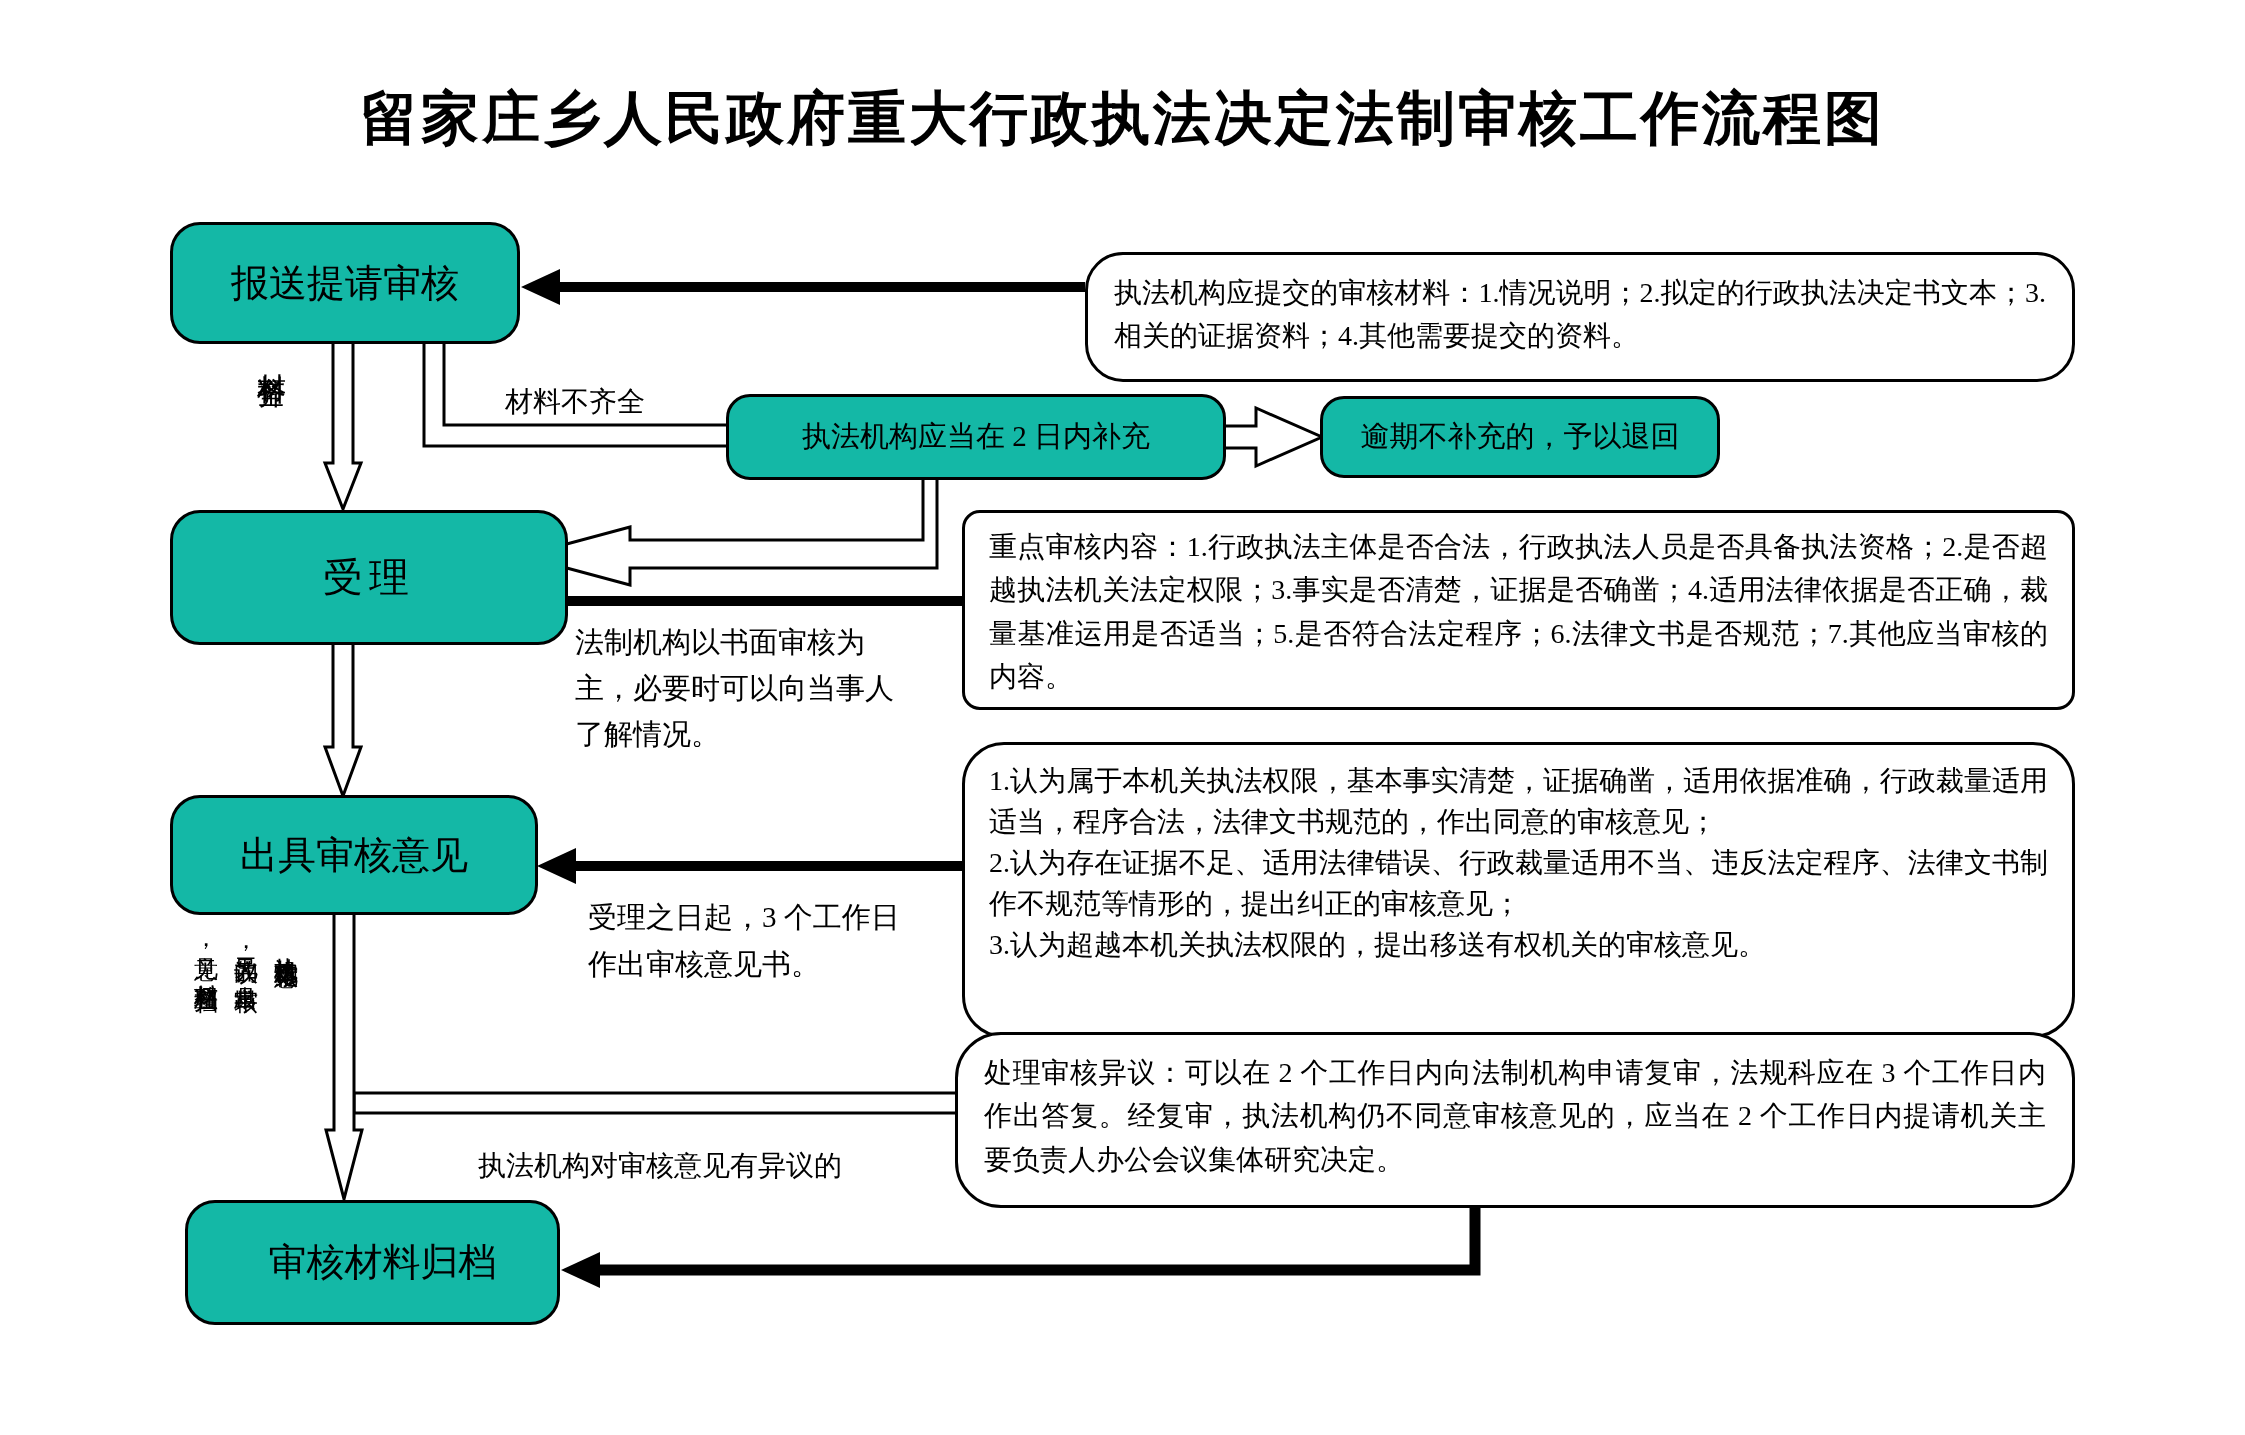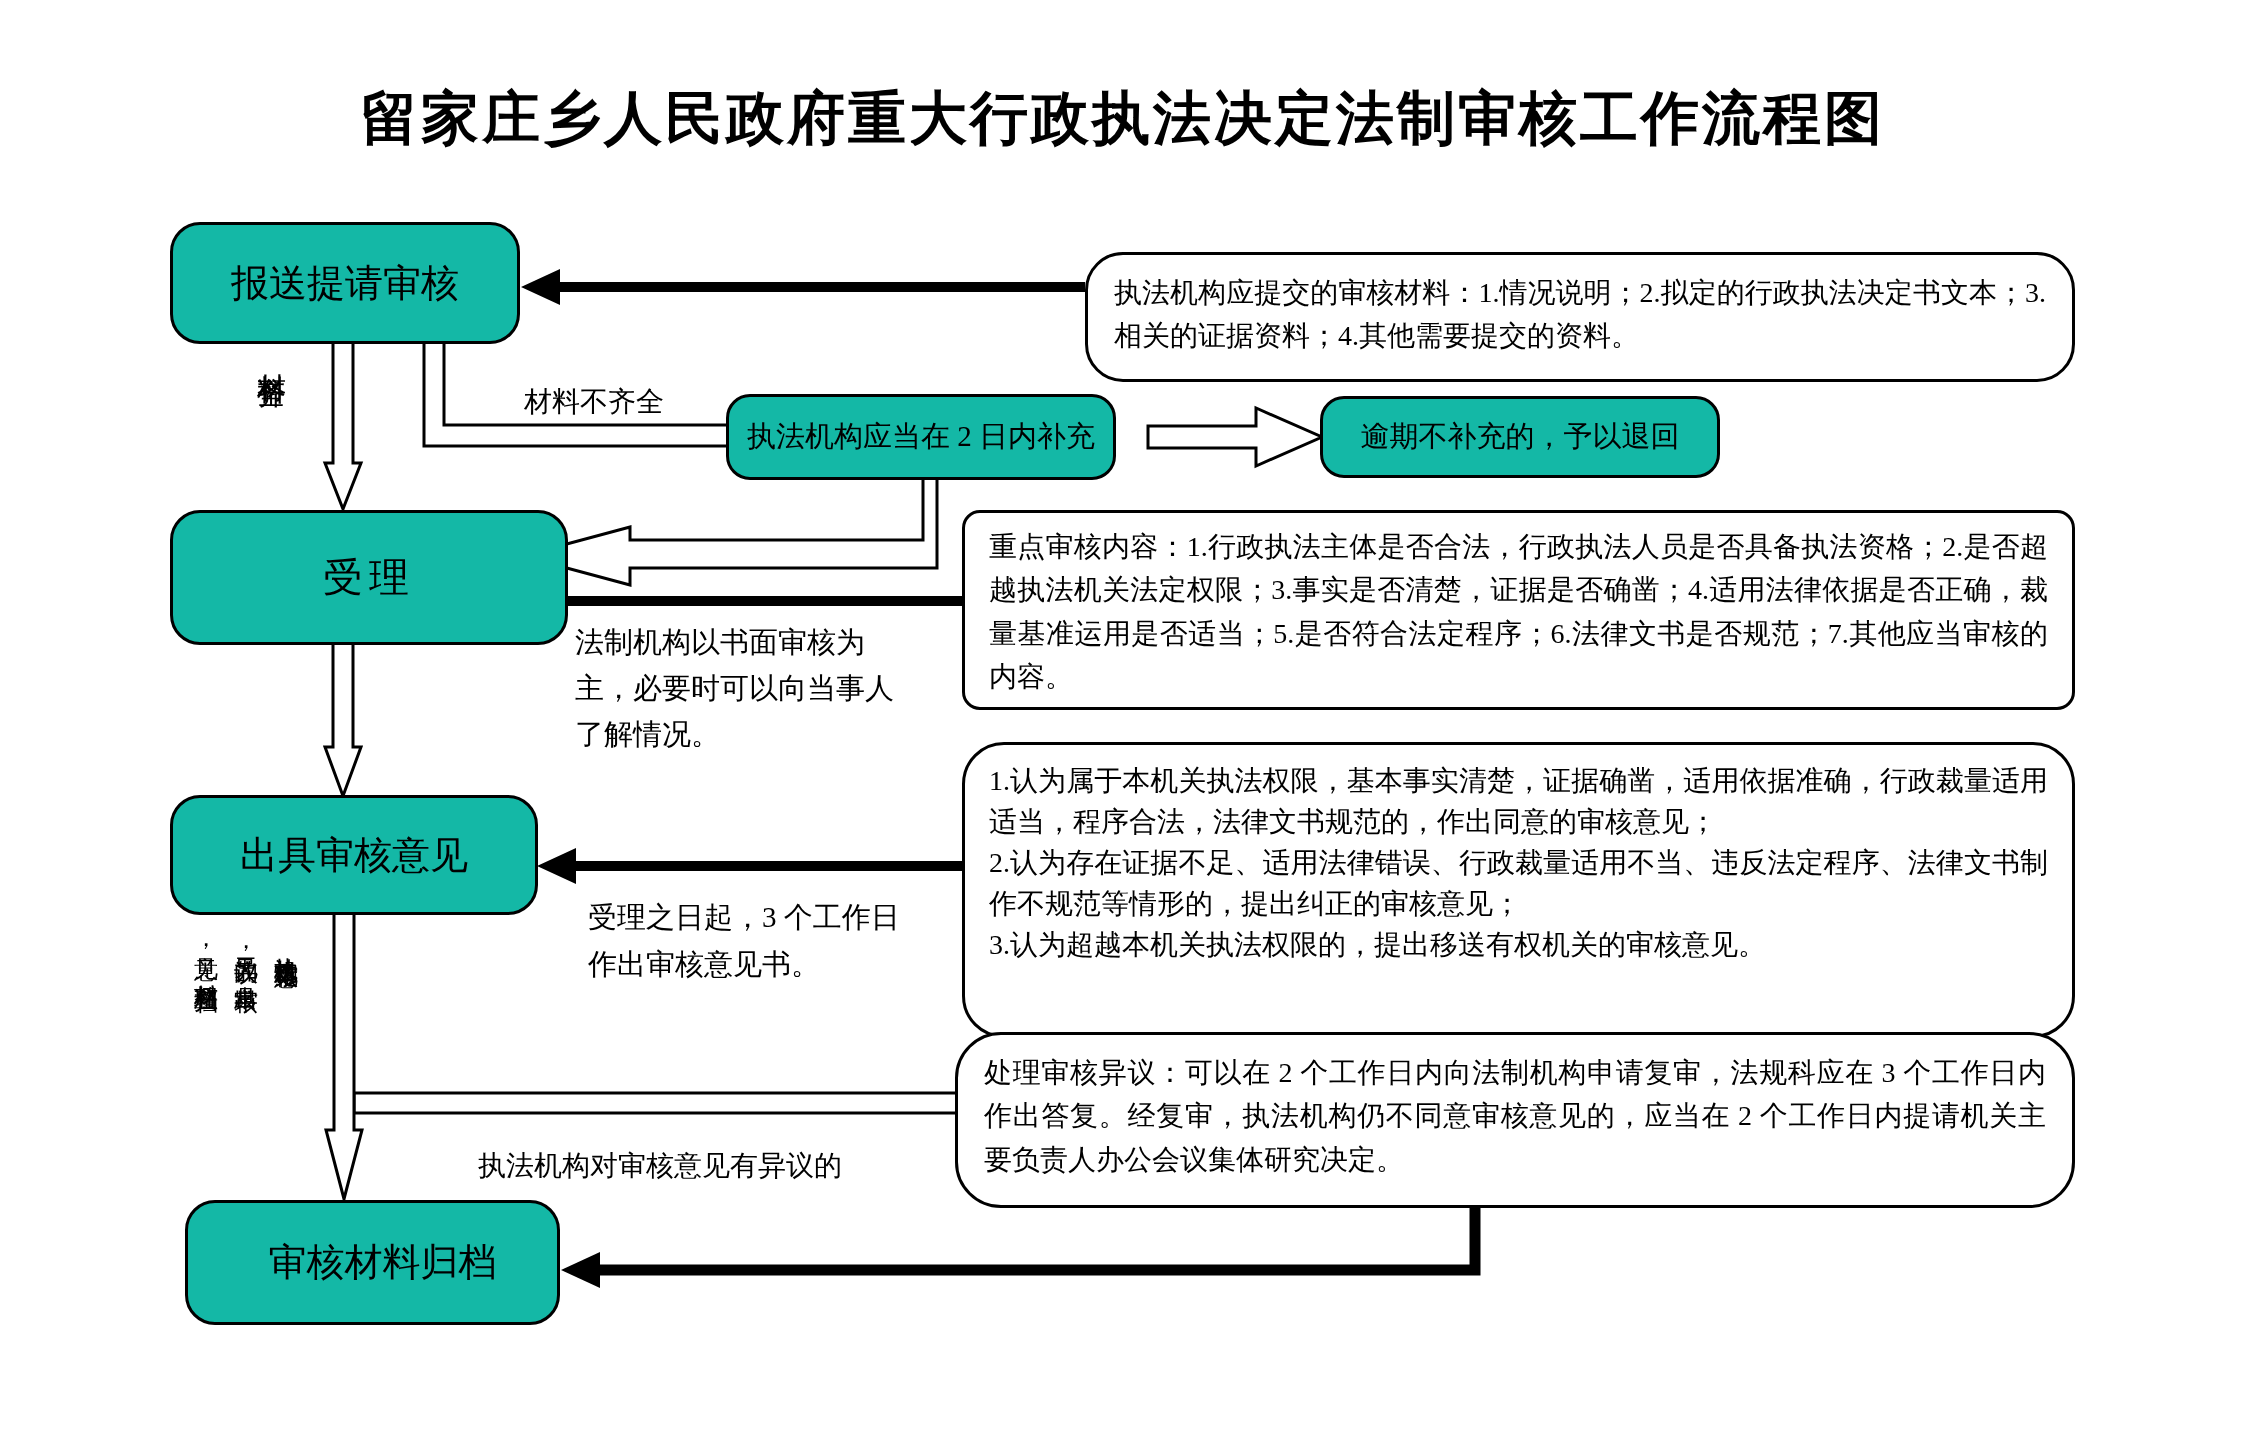--- a/index.html
+++ b/index.html
@@ -94,7 +94,7 @@
 
   <div class="vtext" style="left:252px;top:350px;height:140px;font-size:29px;">材料齐全</div>
 
-  <div class="lbl" style="left:524px;top:380px;font-size:28px;">材料不齐全</div>
+  <div class="lbl" style="left:505px;top:380px;font-size:28px;">材料不齐全</div>
 
   <div class="lbl" style="left:575px;top:620px;width:330px;font-size:29px;">法制机构以书面审核为主，必要时可以向当事人了解情况。</div>
 

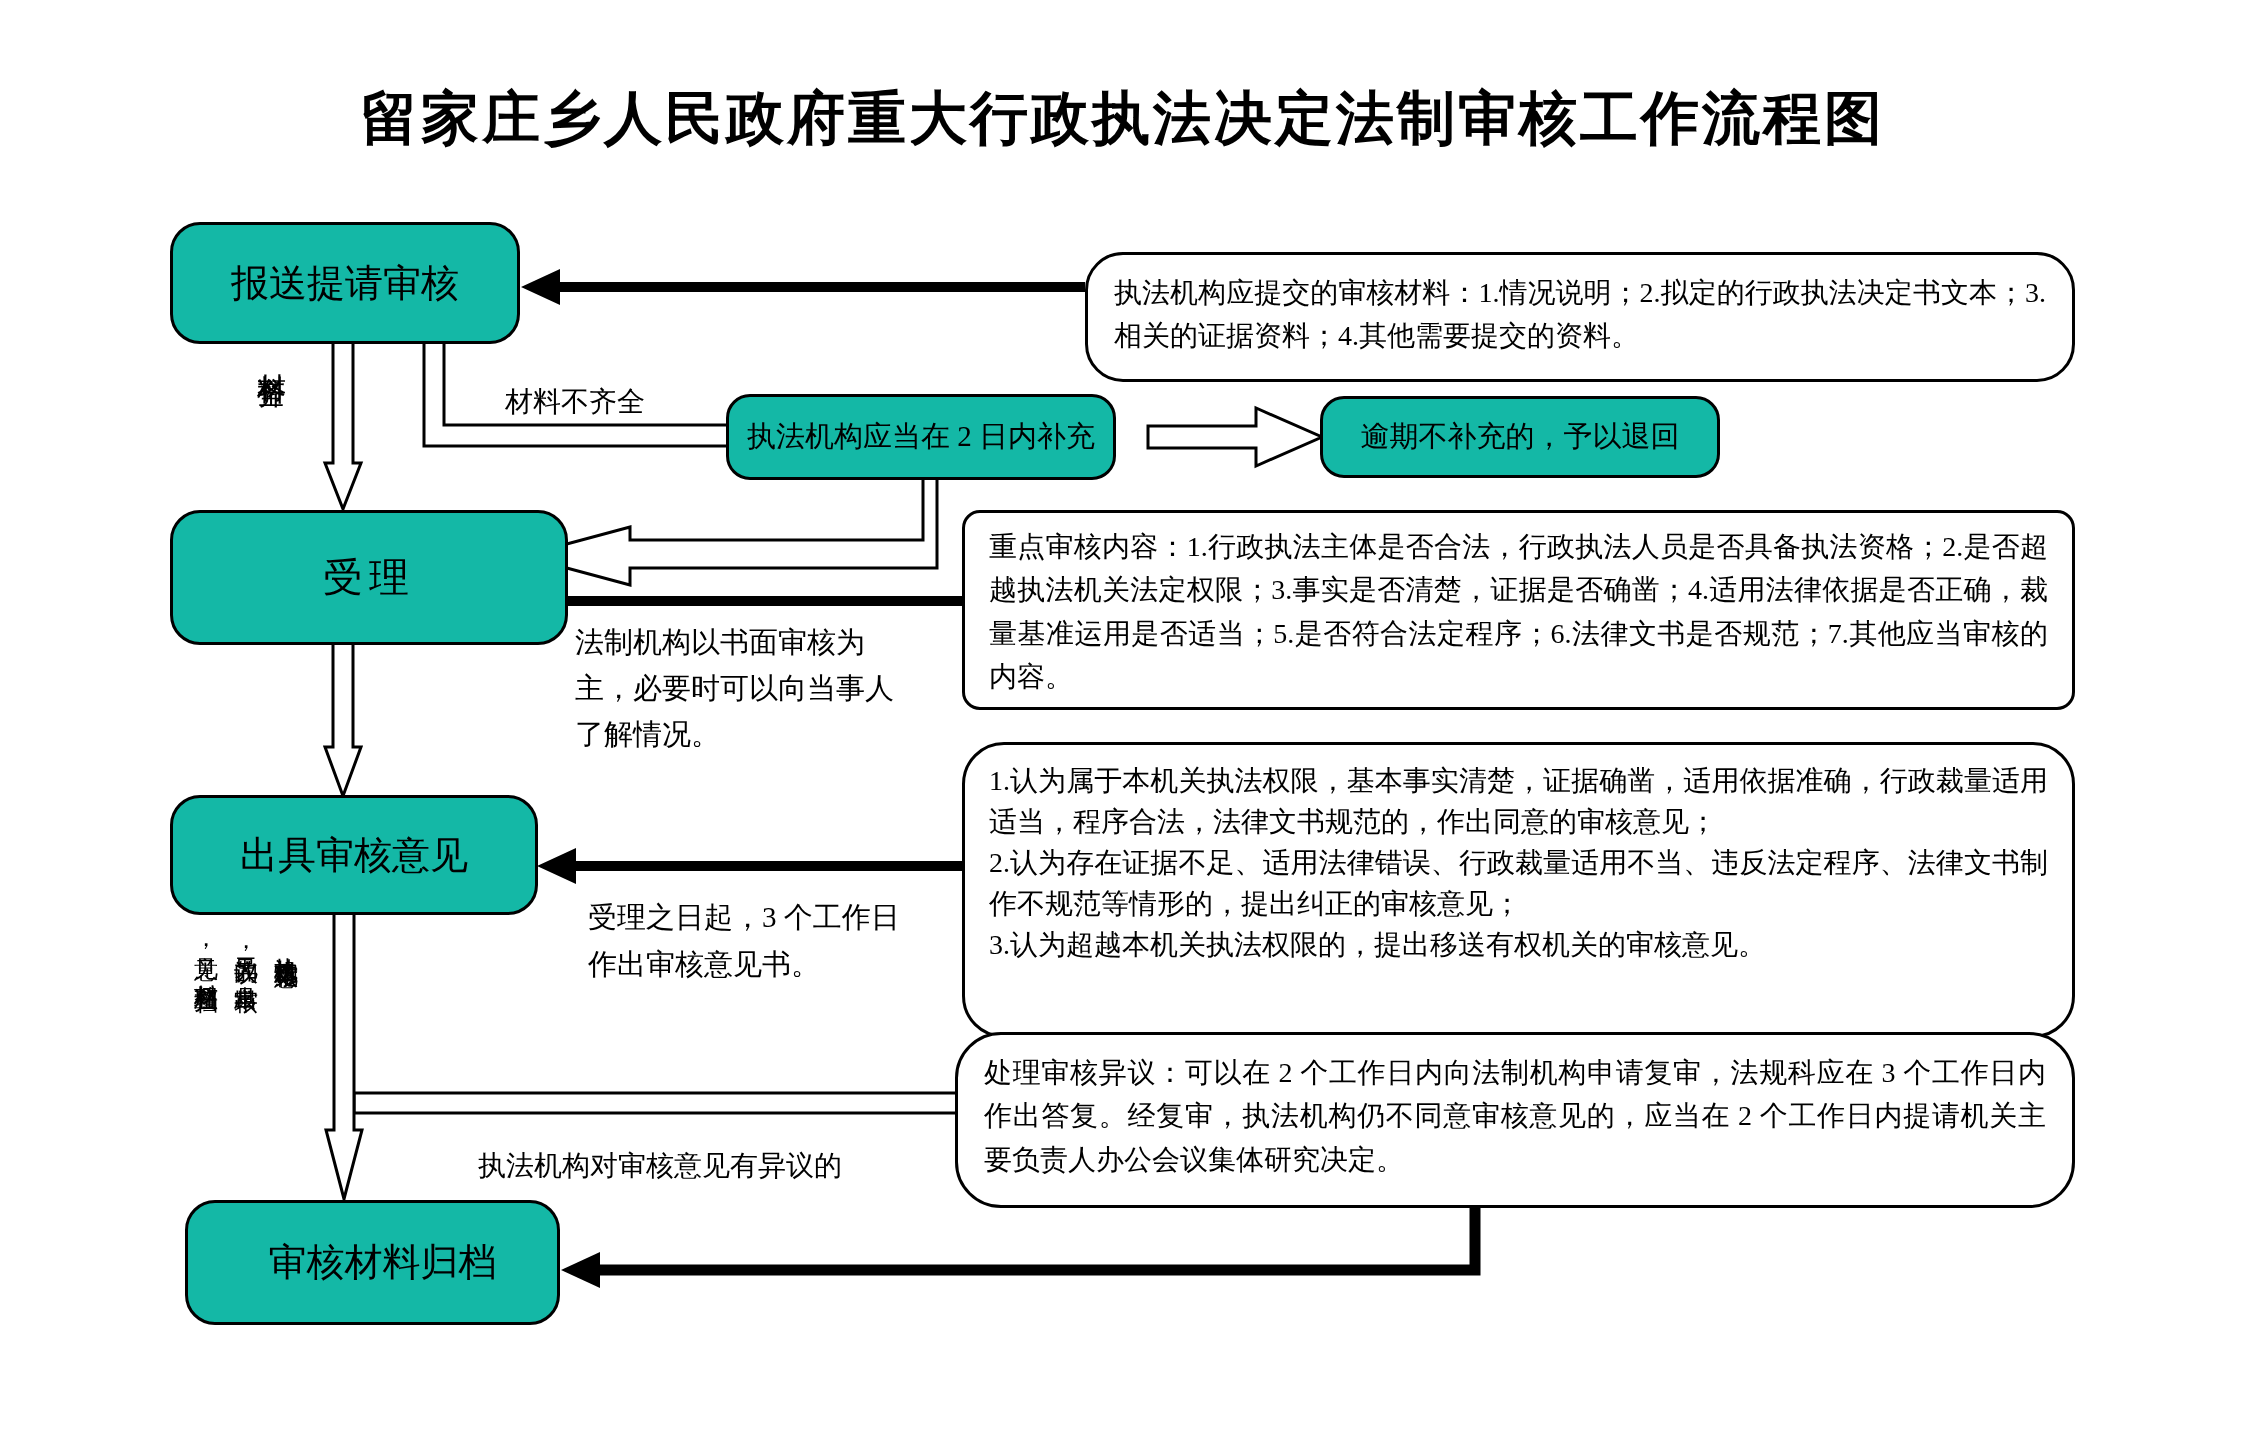--- a/index.html
+++ b/index.html
@@ -72,7 +72,7 @@
 
   <div class="node" style="left:170px;top:222px;width:350px;height:122px;font-size:38px;">报送提请审核</div>
 
-  <div class="node" style="left:726px;top:394px;width:390px;height:86px;font-size:29px;border-radius:24px;">执法机构应当在 2 日内补充</div>
+  <div class="node" style="left:726px;top:394px;width:500px;height:86px;font-size:29px;border-radius:24px;">执法机构应当在 2 日内补充</div>
 
   <div class="node" style="left:1320px;top:396px;width:400px;height:82px;font-size:29px;border-radius:24px;">逾期不补充的，予以退回</div>
 

